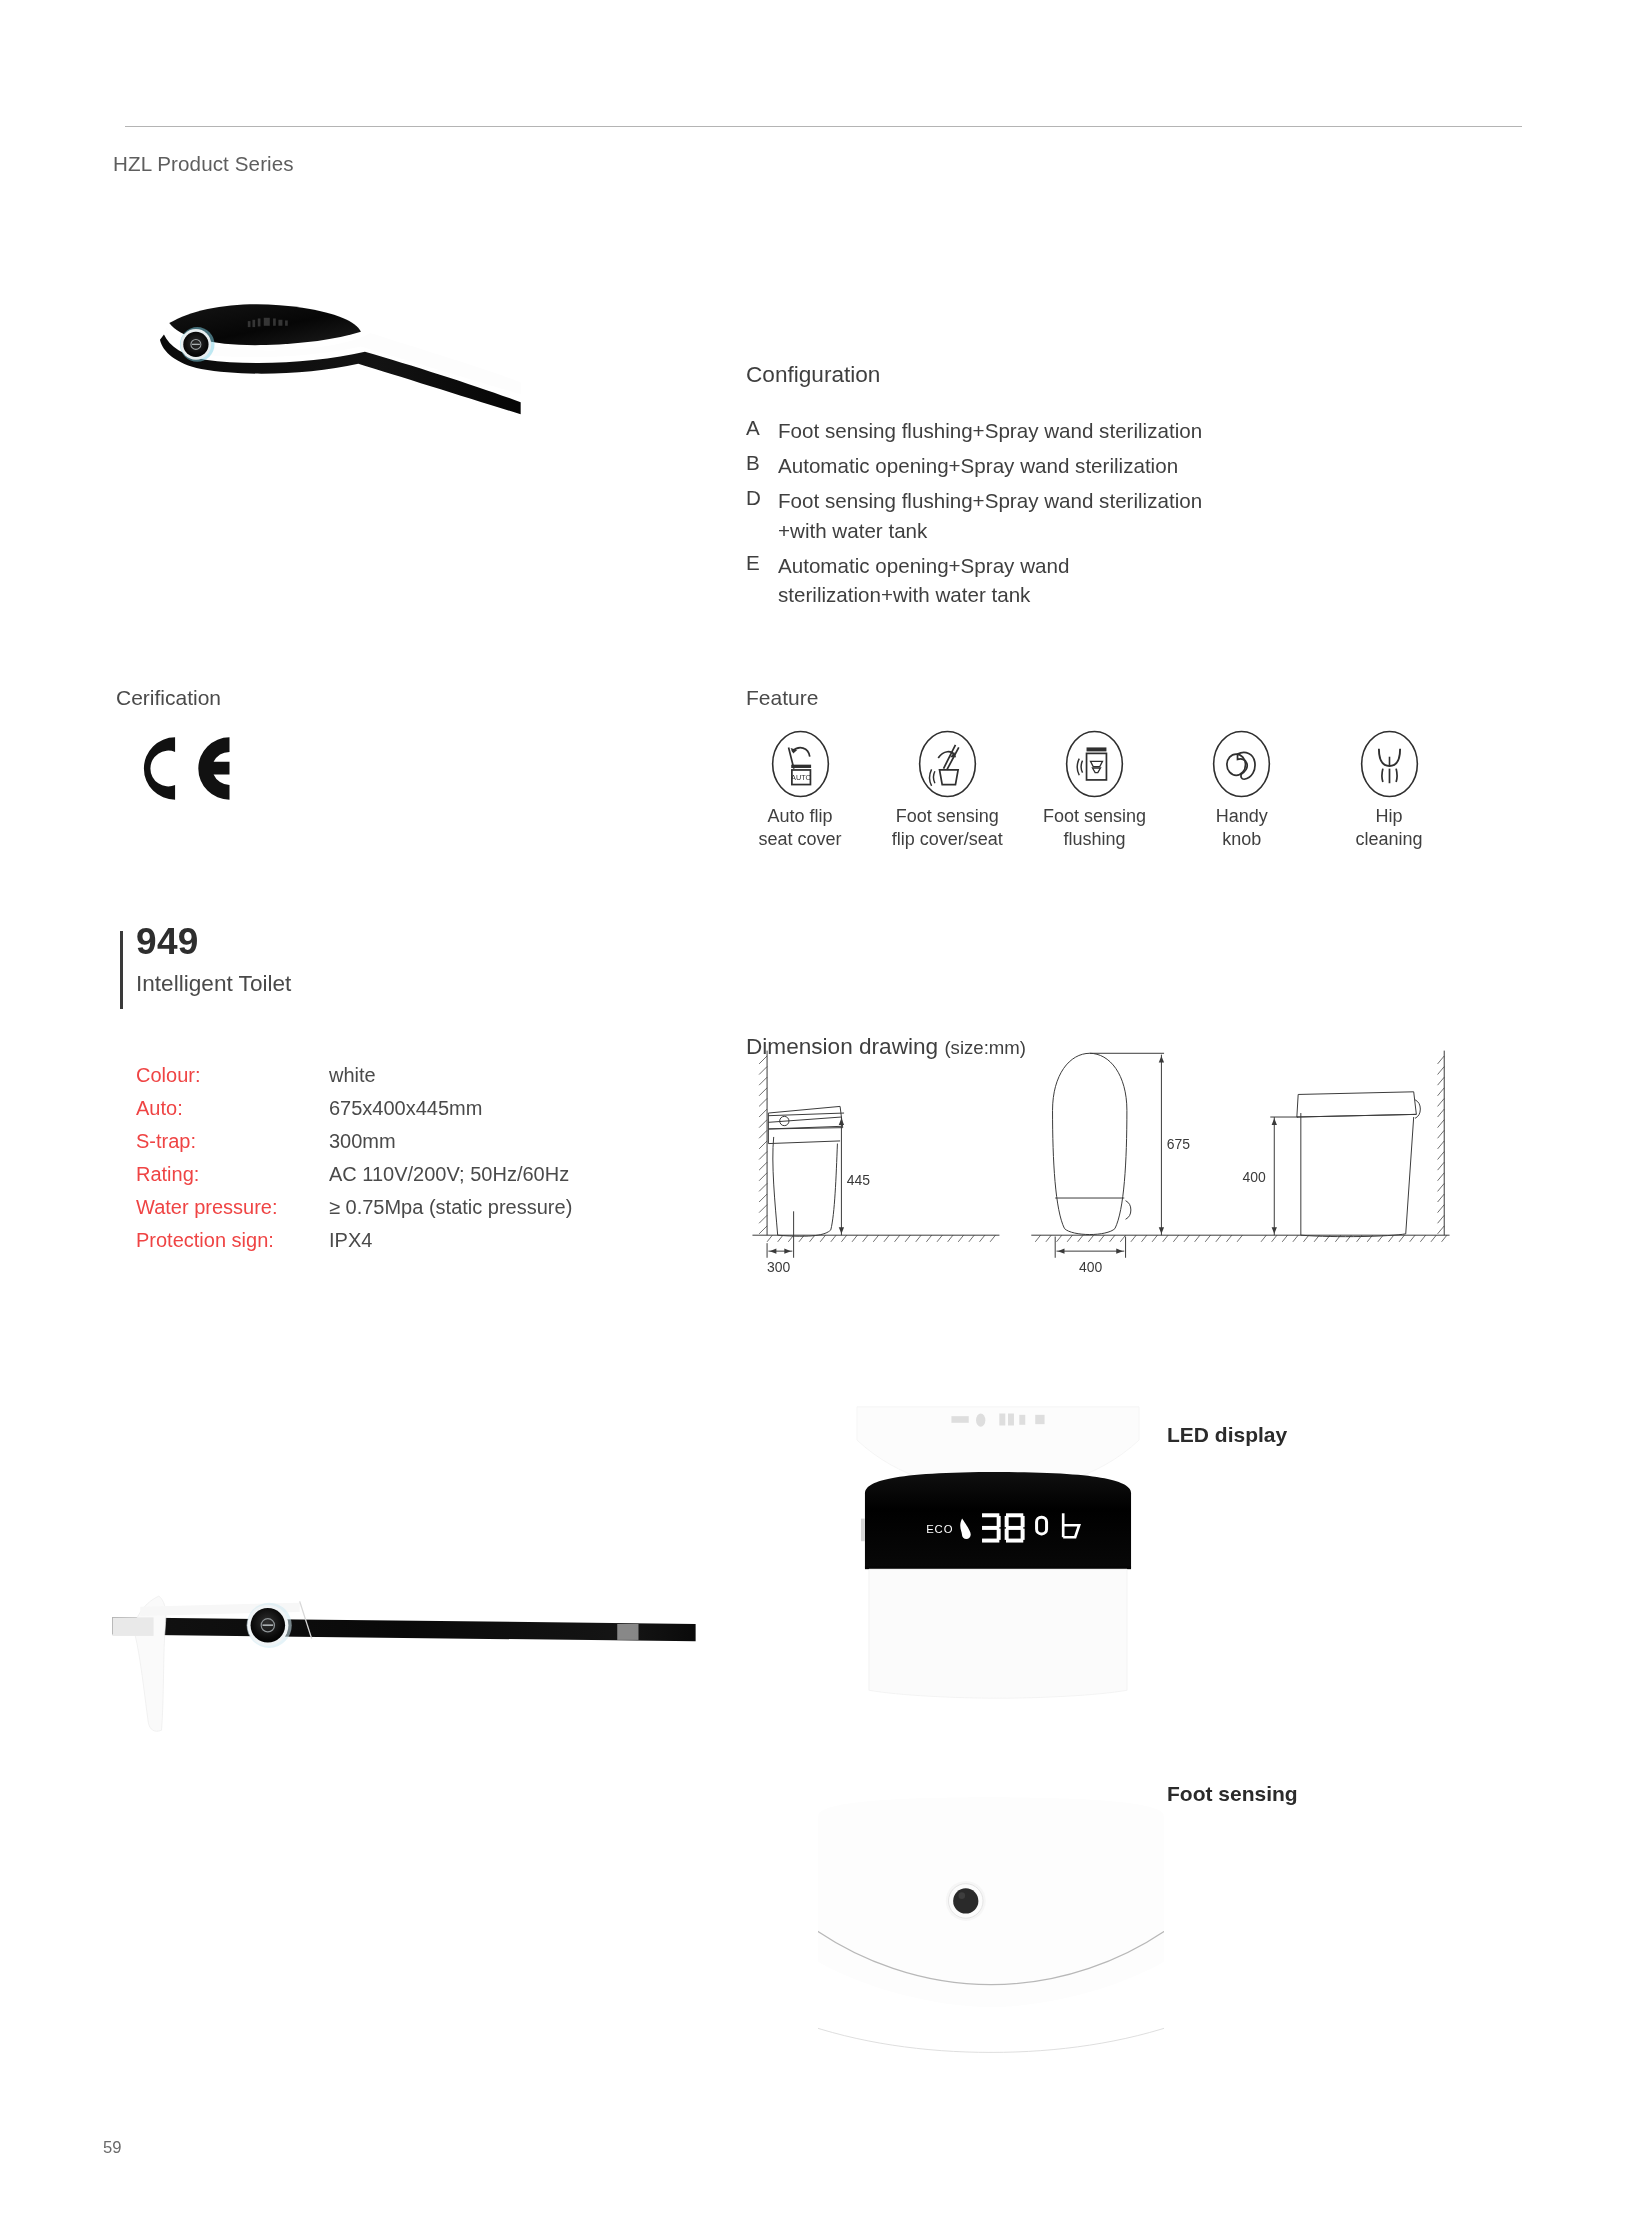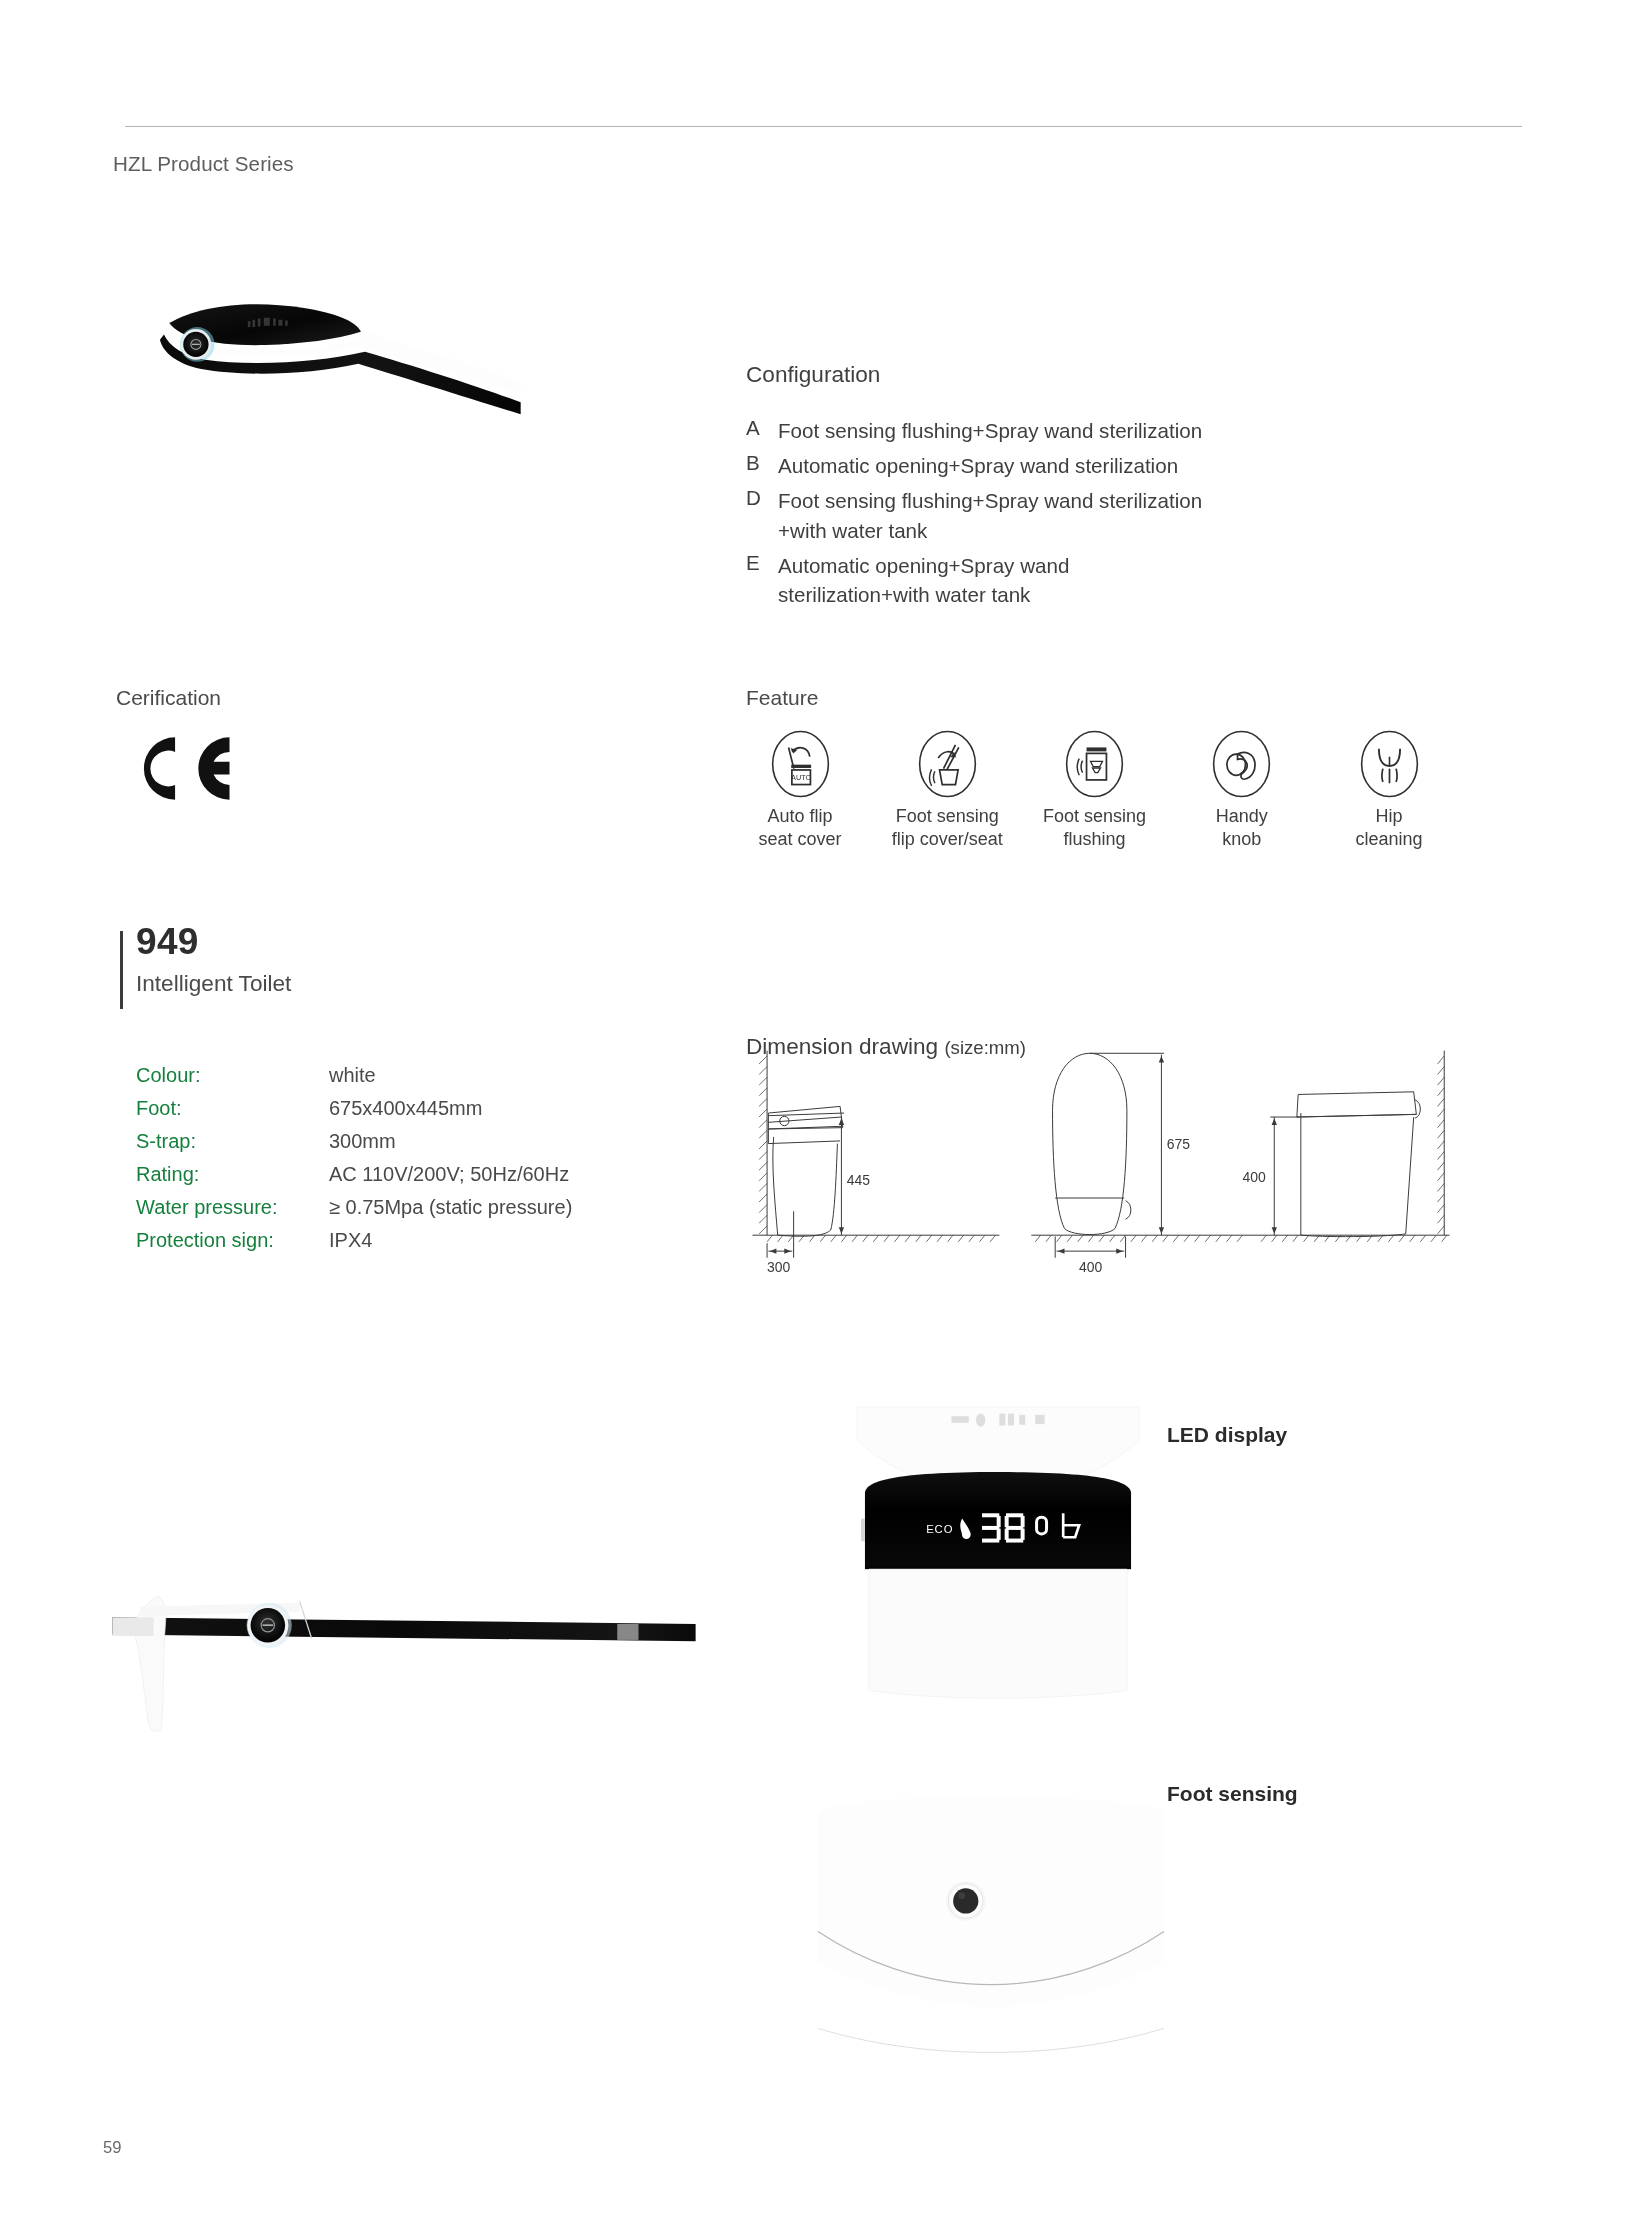--- a/index.html
+++ b/index.html
@@ -71,7 +71,7 @@
   
   .spec { position:absolute; left:136px; top:1064px; width:519px; }
   .spec-row { display:flex; margin-bottom:10px; }
-  .spec-k { width:193px; flex:0 0 193px; font-size:20px; color:#15803d; }
+  .spec-k { width:193px; flex:0 0 193px; font-size:20px; color:#ef4444; }
   .spec-v { font-size:20px; color:#4a4a4a; }
 
   

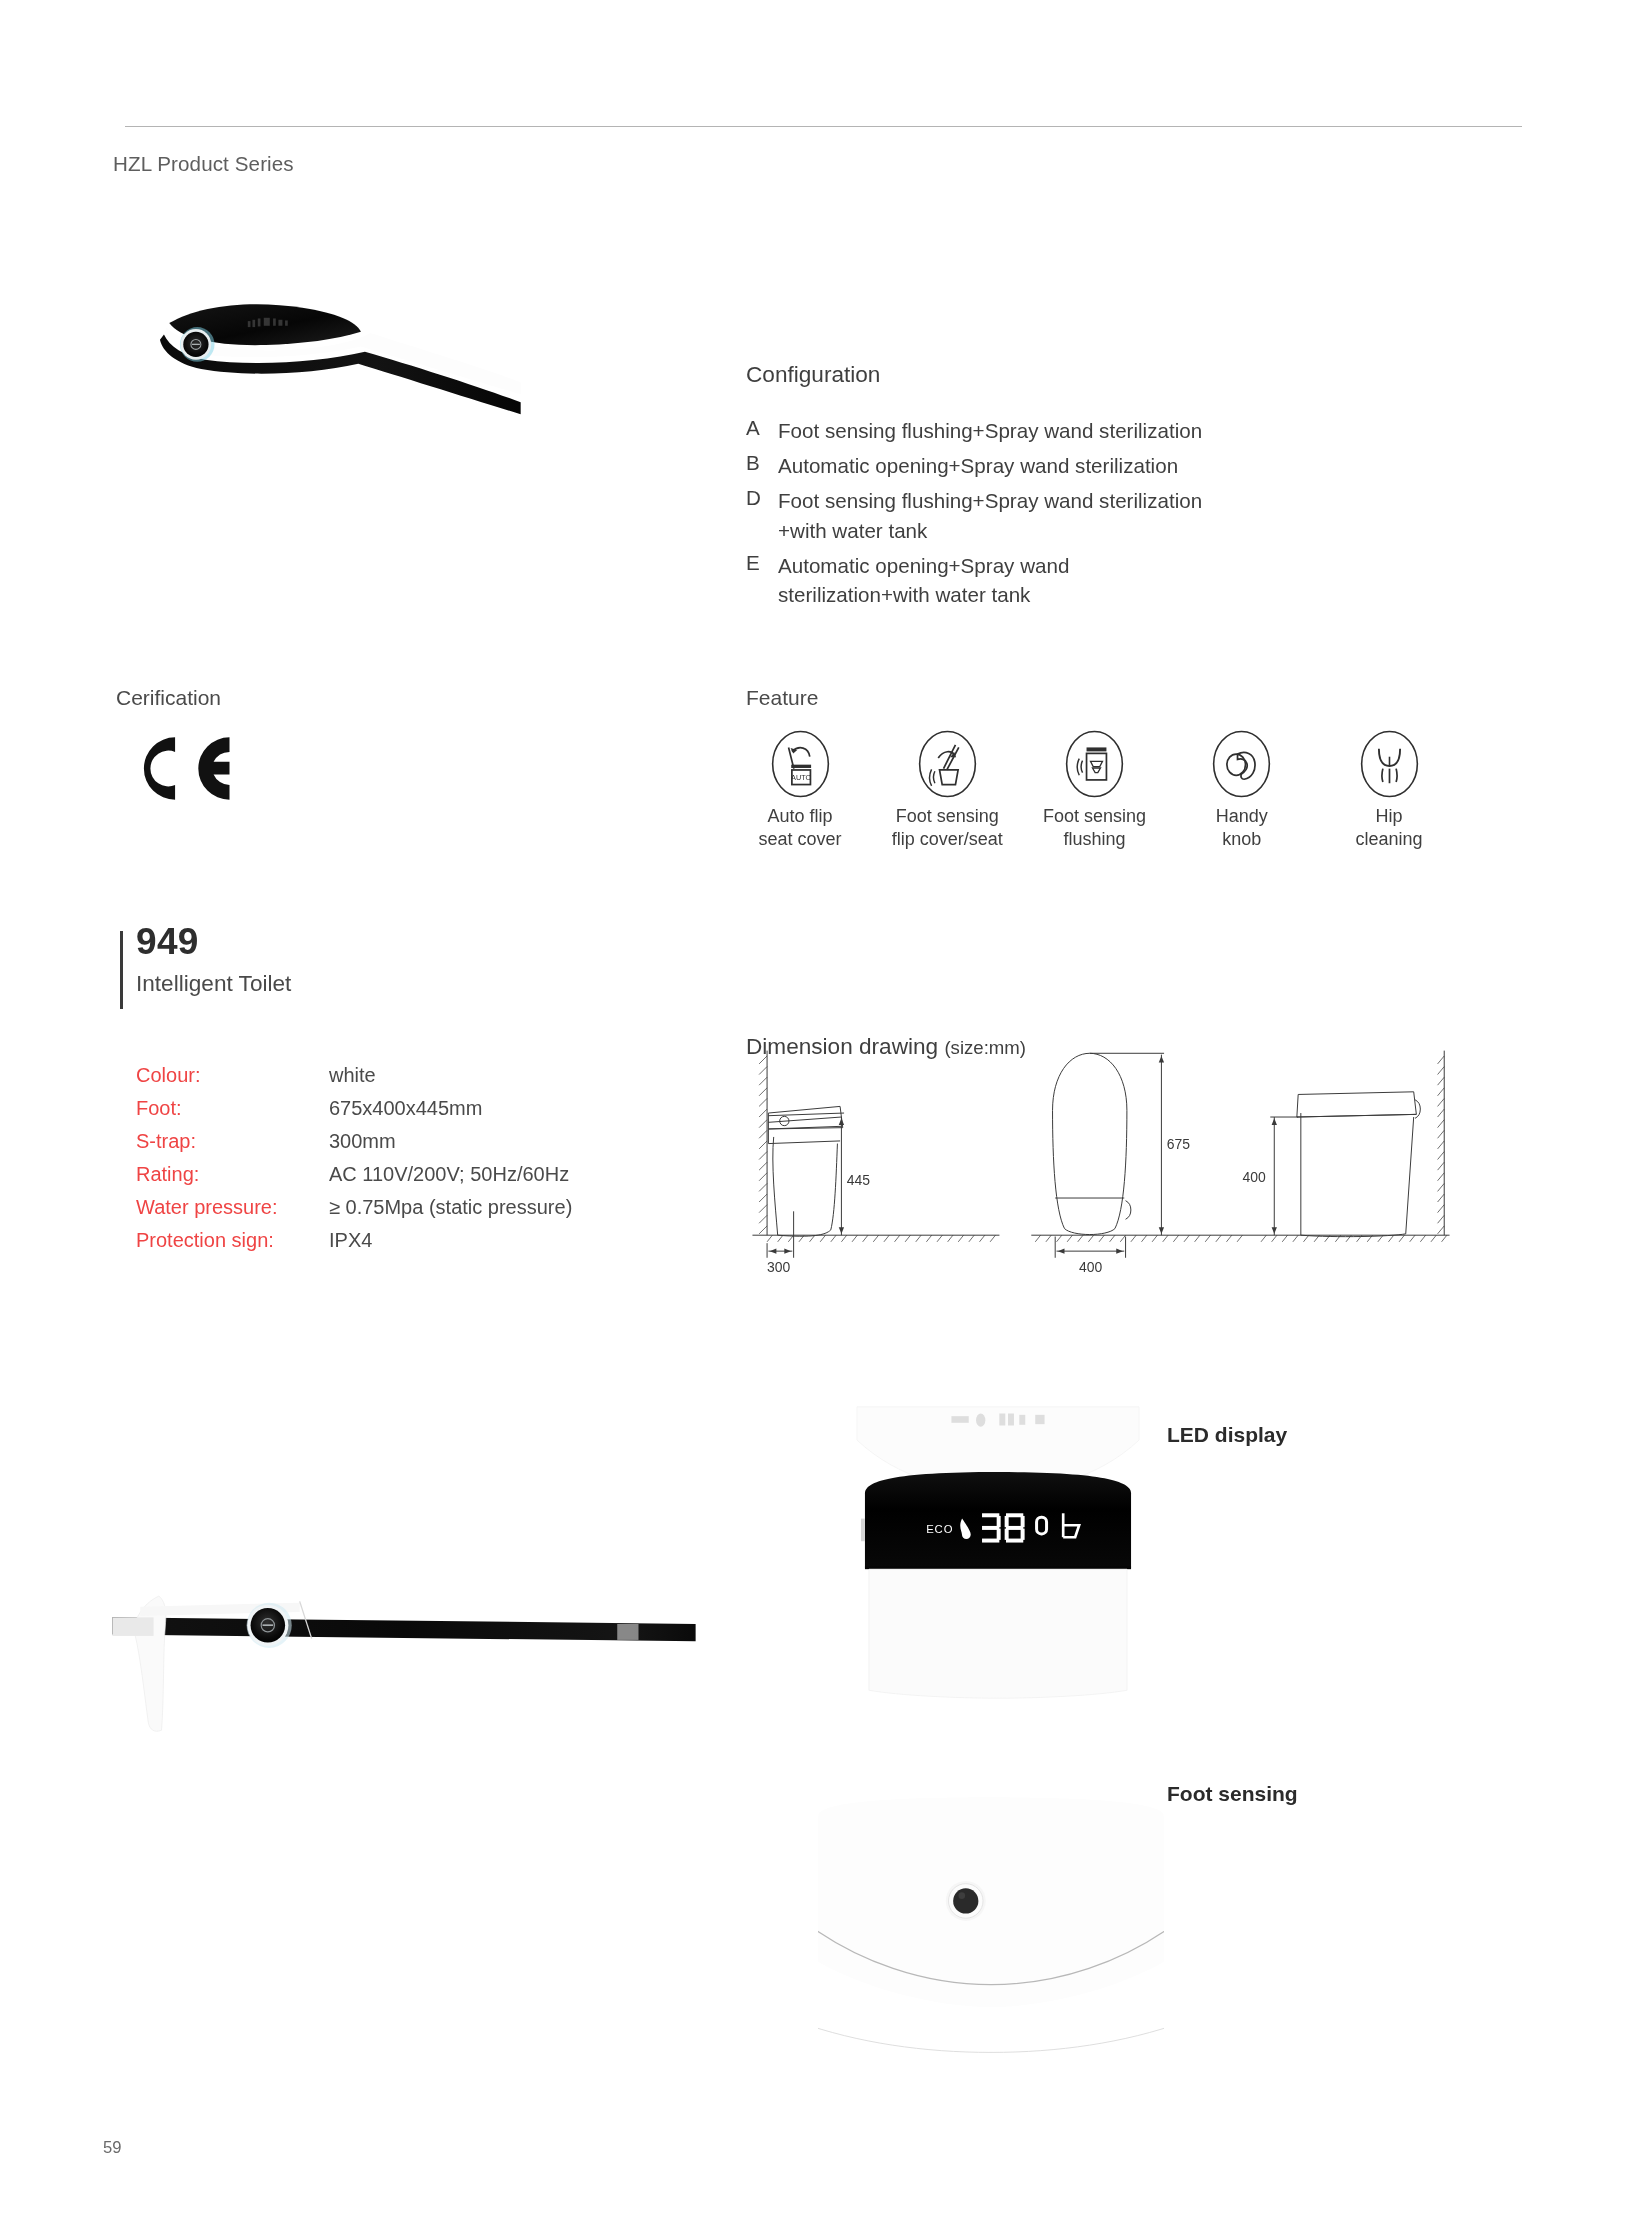--- a/index.html
+++ b/index.html
@@ -278,7 +278,7 @@
       <div class="spec-v">white</div>
     </div>
     <div class="spec-row">
-      <div class="spec-k">Foot:</div>
+      <div class="spec-k">Auto:</div>
       <div class="spec-v">675x400x445mm</div>
     </div>
     <div class="spec-row">

